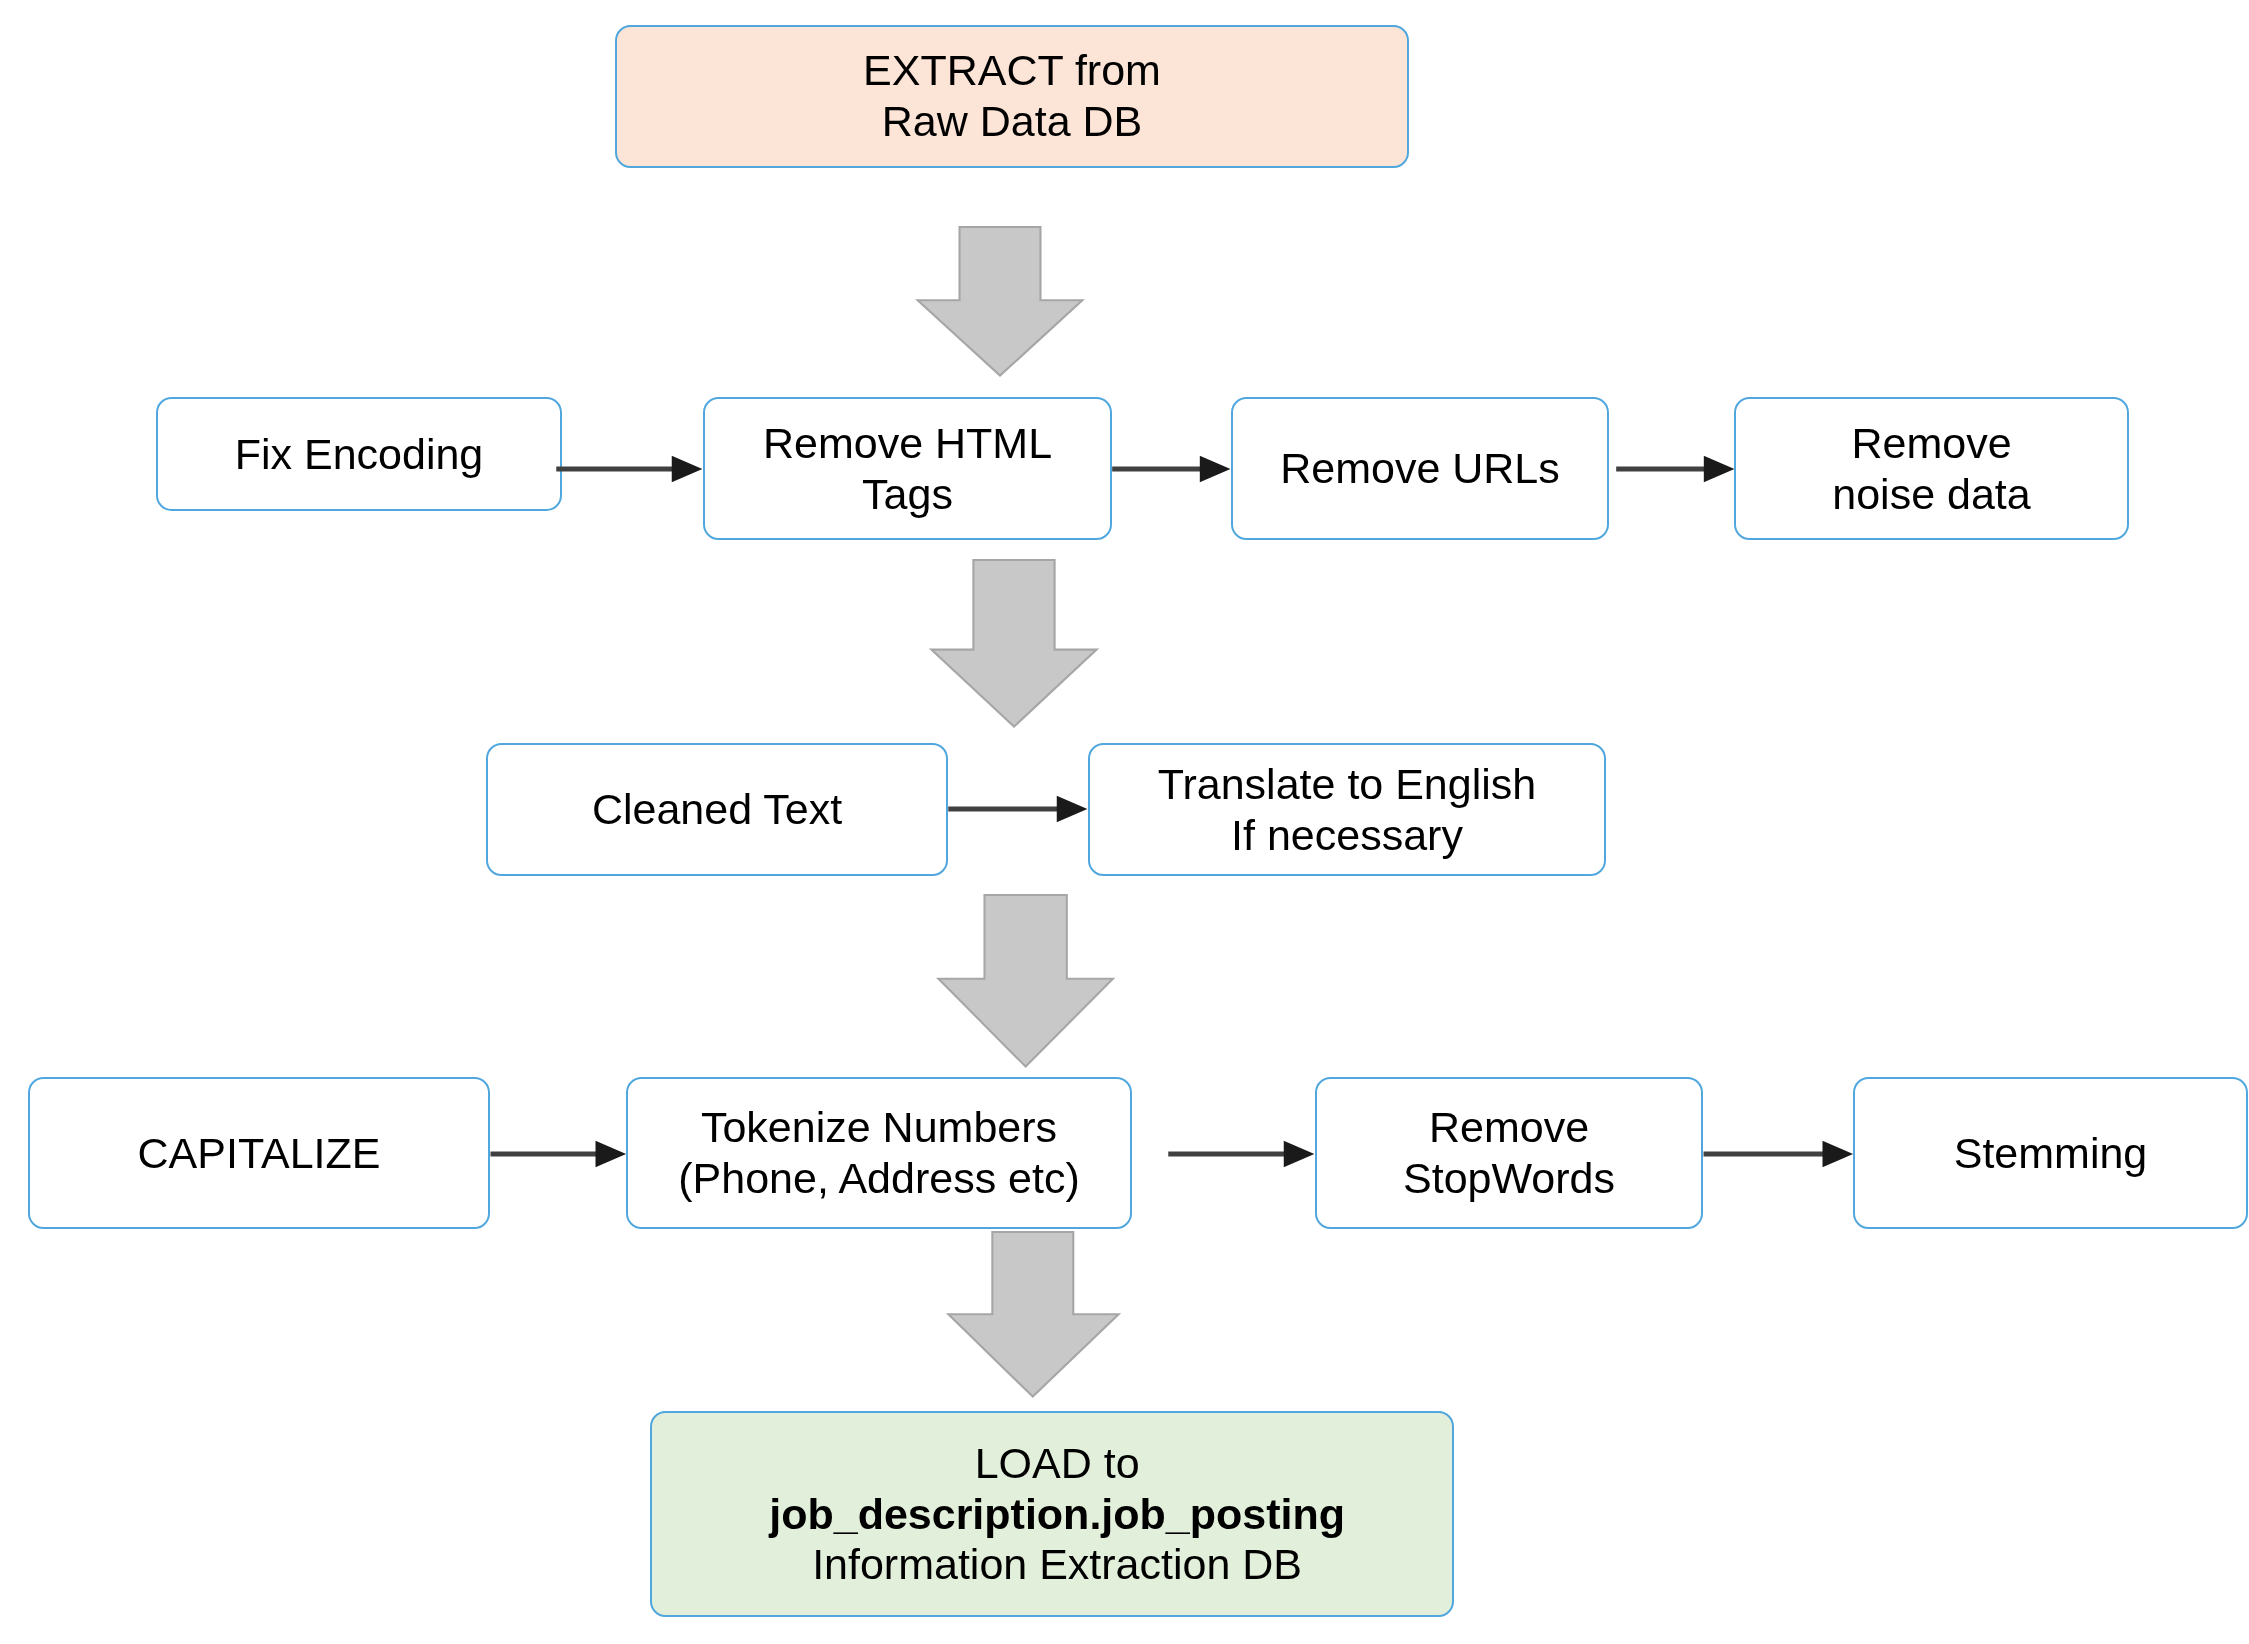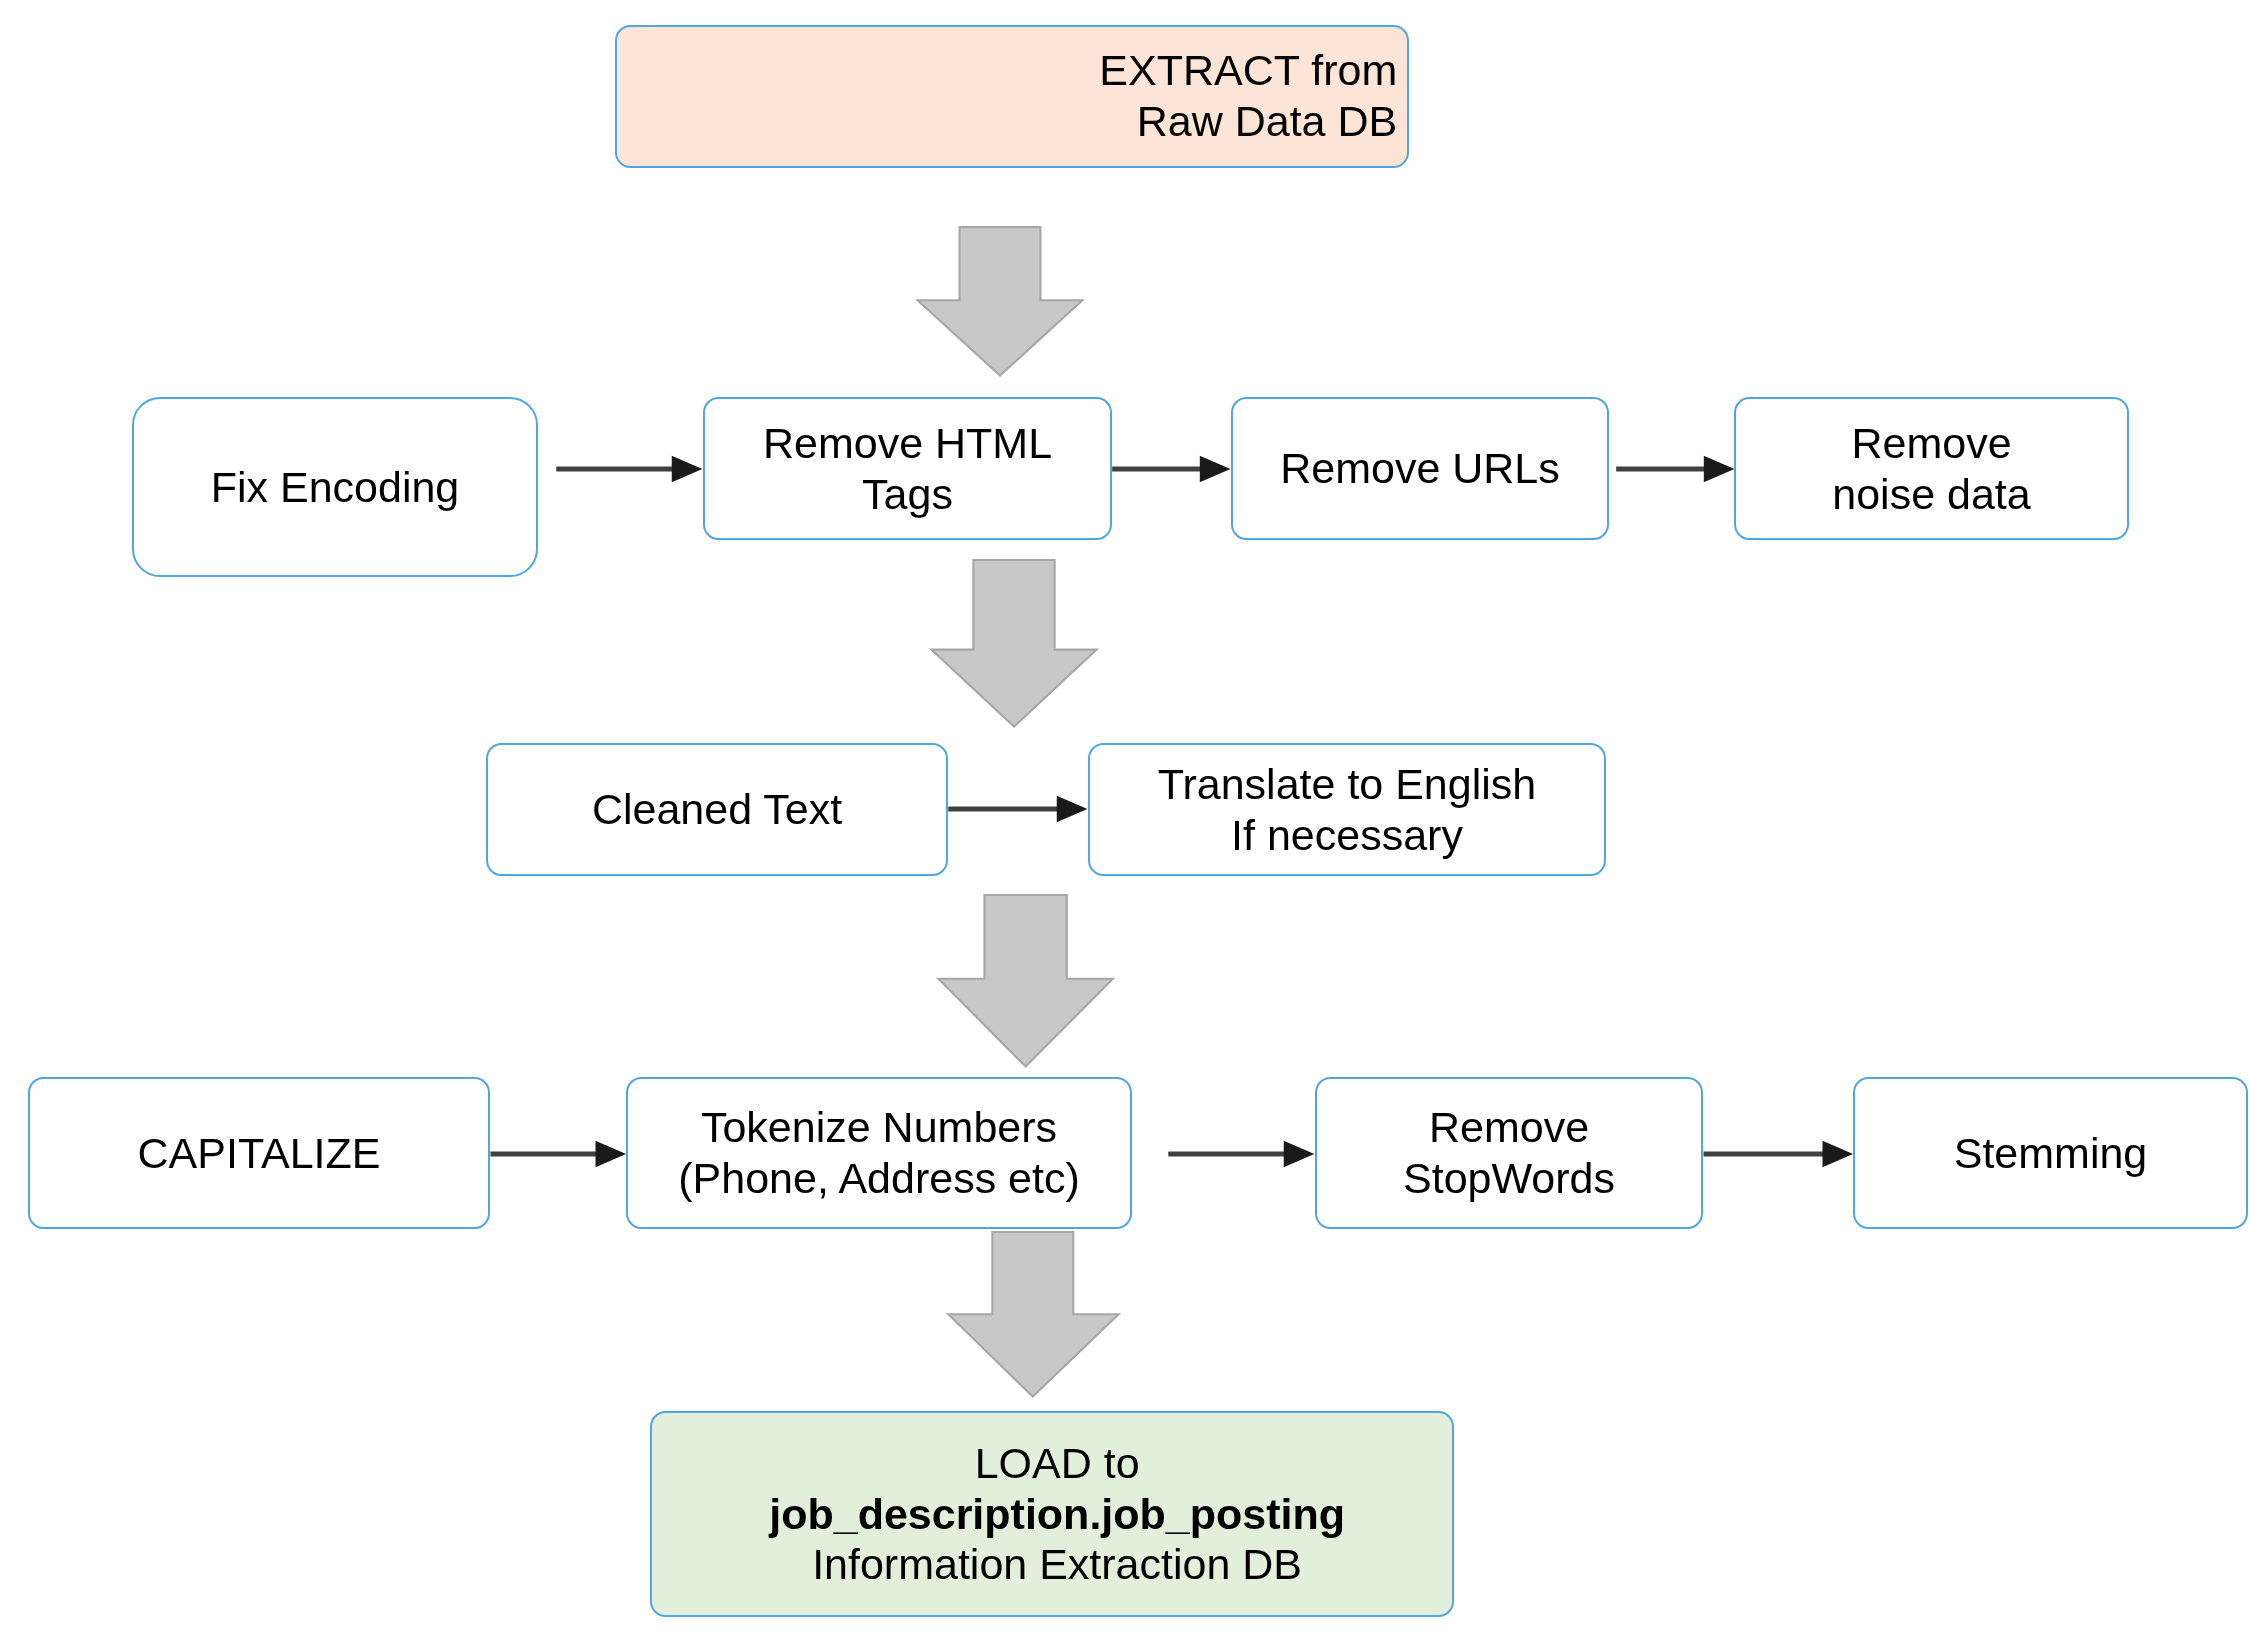--- a/index.html
+++ b/index.html
@@ -33,7 +33,7 @@
     line-height: 1.18;
     padding: 4.2px 9.8px;
   }
-  .node.accent-orange { background: #fce4d6; align-items: flex-end; }
+  .node.accent-orange { background: #fce4d6; }
   .node.accent-green  { background: #e2efda; }
   .line-bold   { font-weight: bold; }
   .line-italic { }

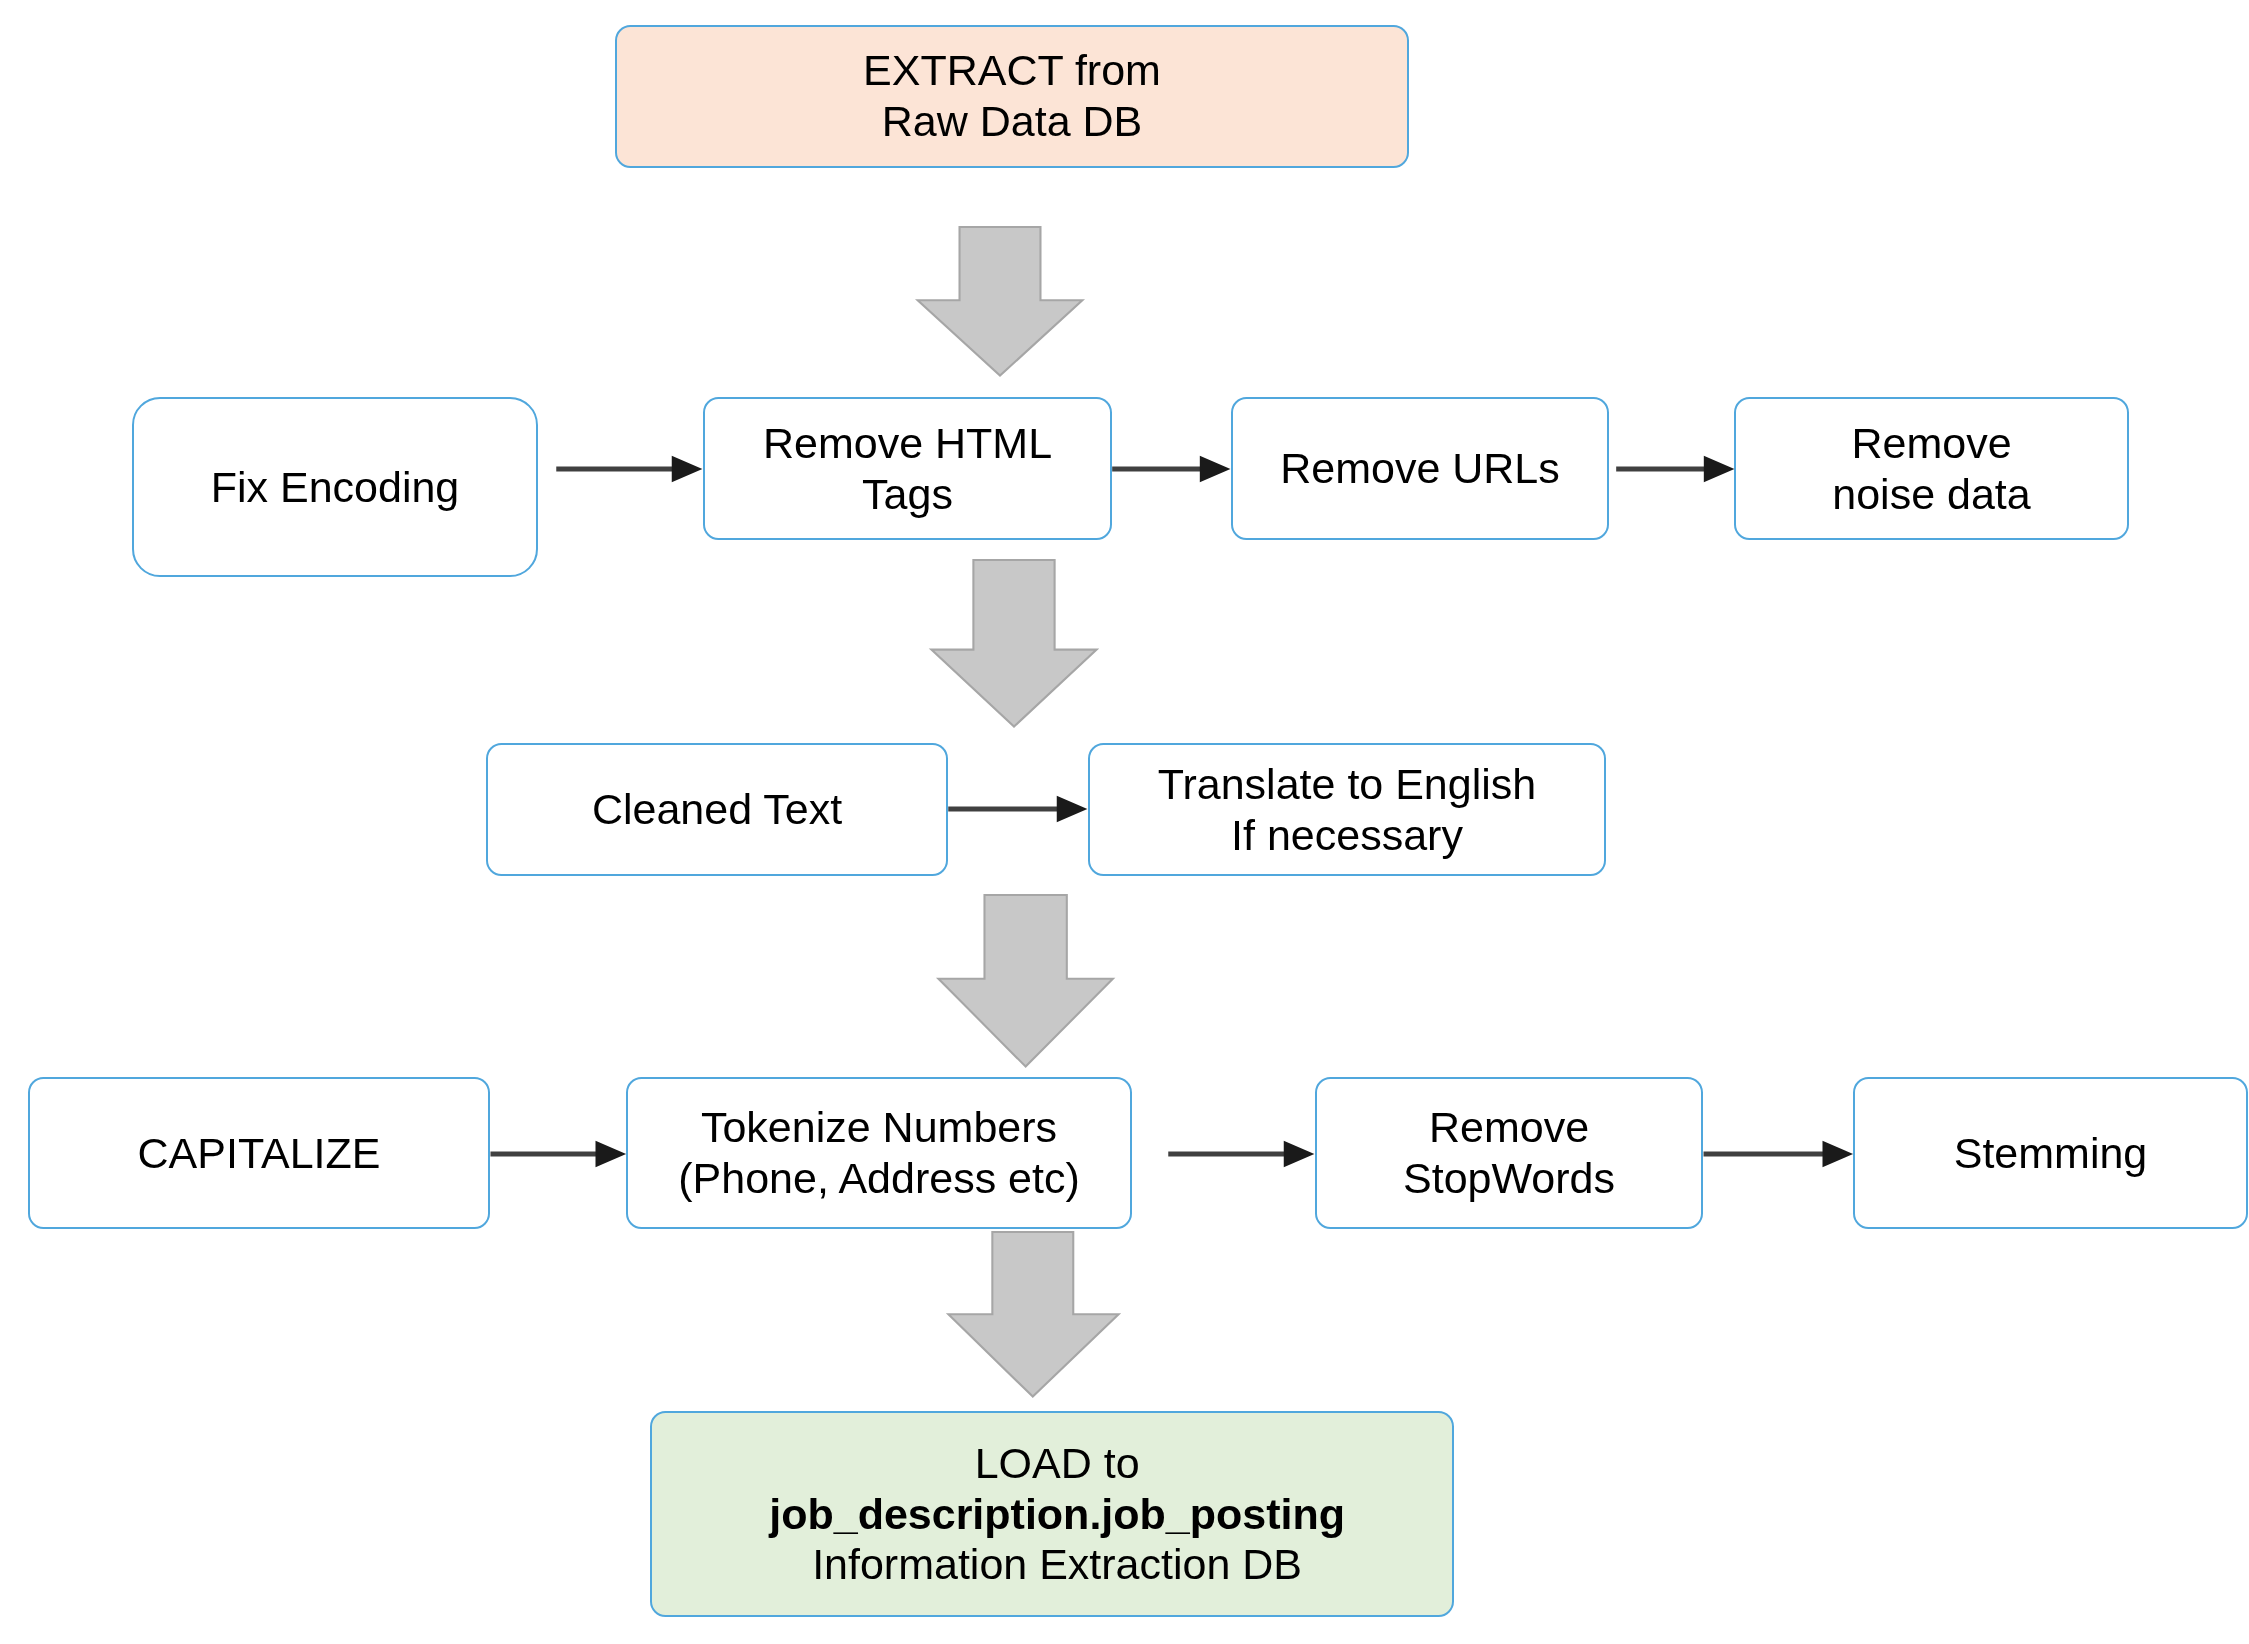--- a/index.html
+++ b/index.html
@@ -60,7 +60,7 @@
     <polygon points="62,0 178,0 178,105 238,105 120,213 2,105 62,105" fill="#c8c8c8" stroke="#a6a6a6" stroke-width="3"></polygon>
   </svg>
 
-  <div class="node" style="left:132px; top:397px; width:406px; height:180px;border-radius:28px;">
+  <div class="node" style="left:156px; top:397px; width:406px; height:114px;">
     <div>Fix Encoding</div>
   </div>
 

